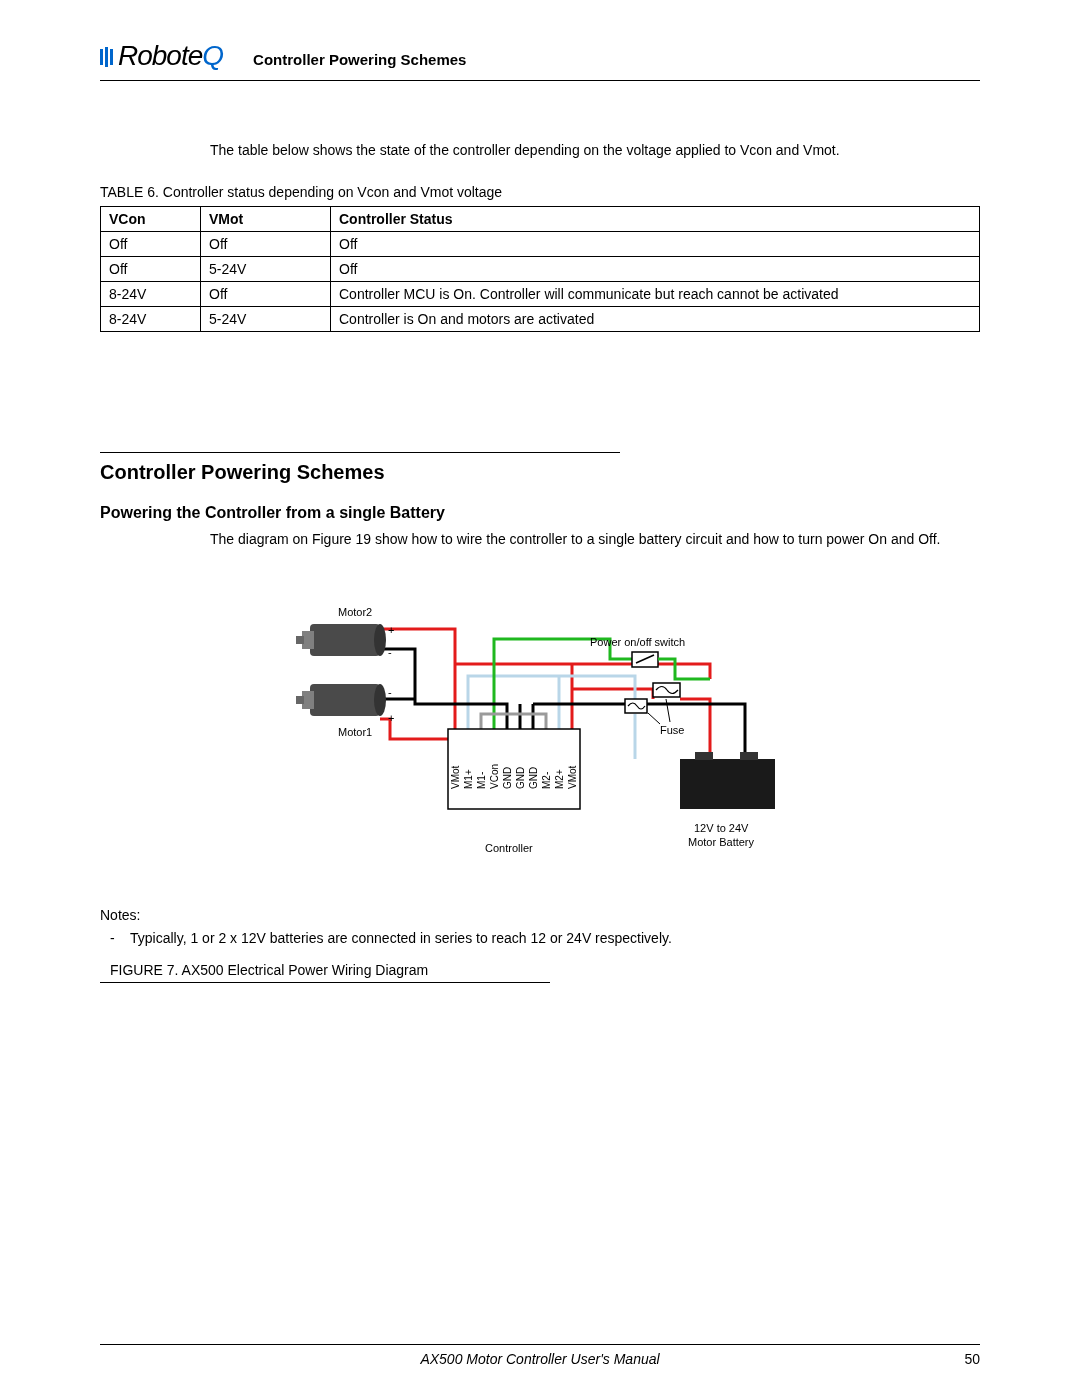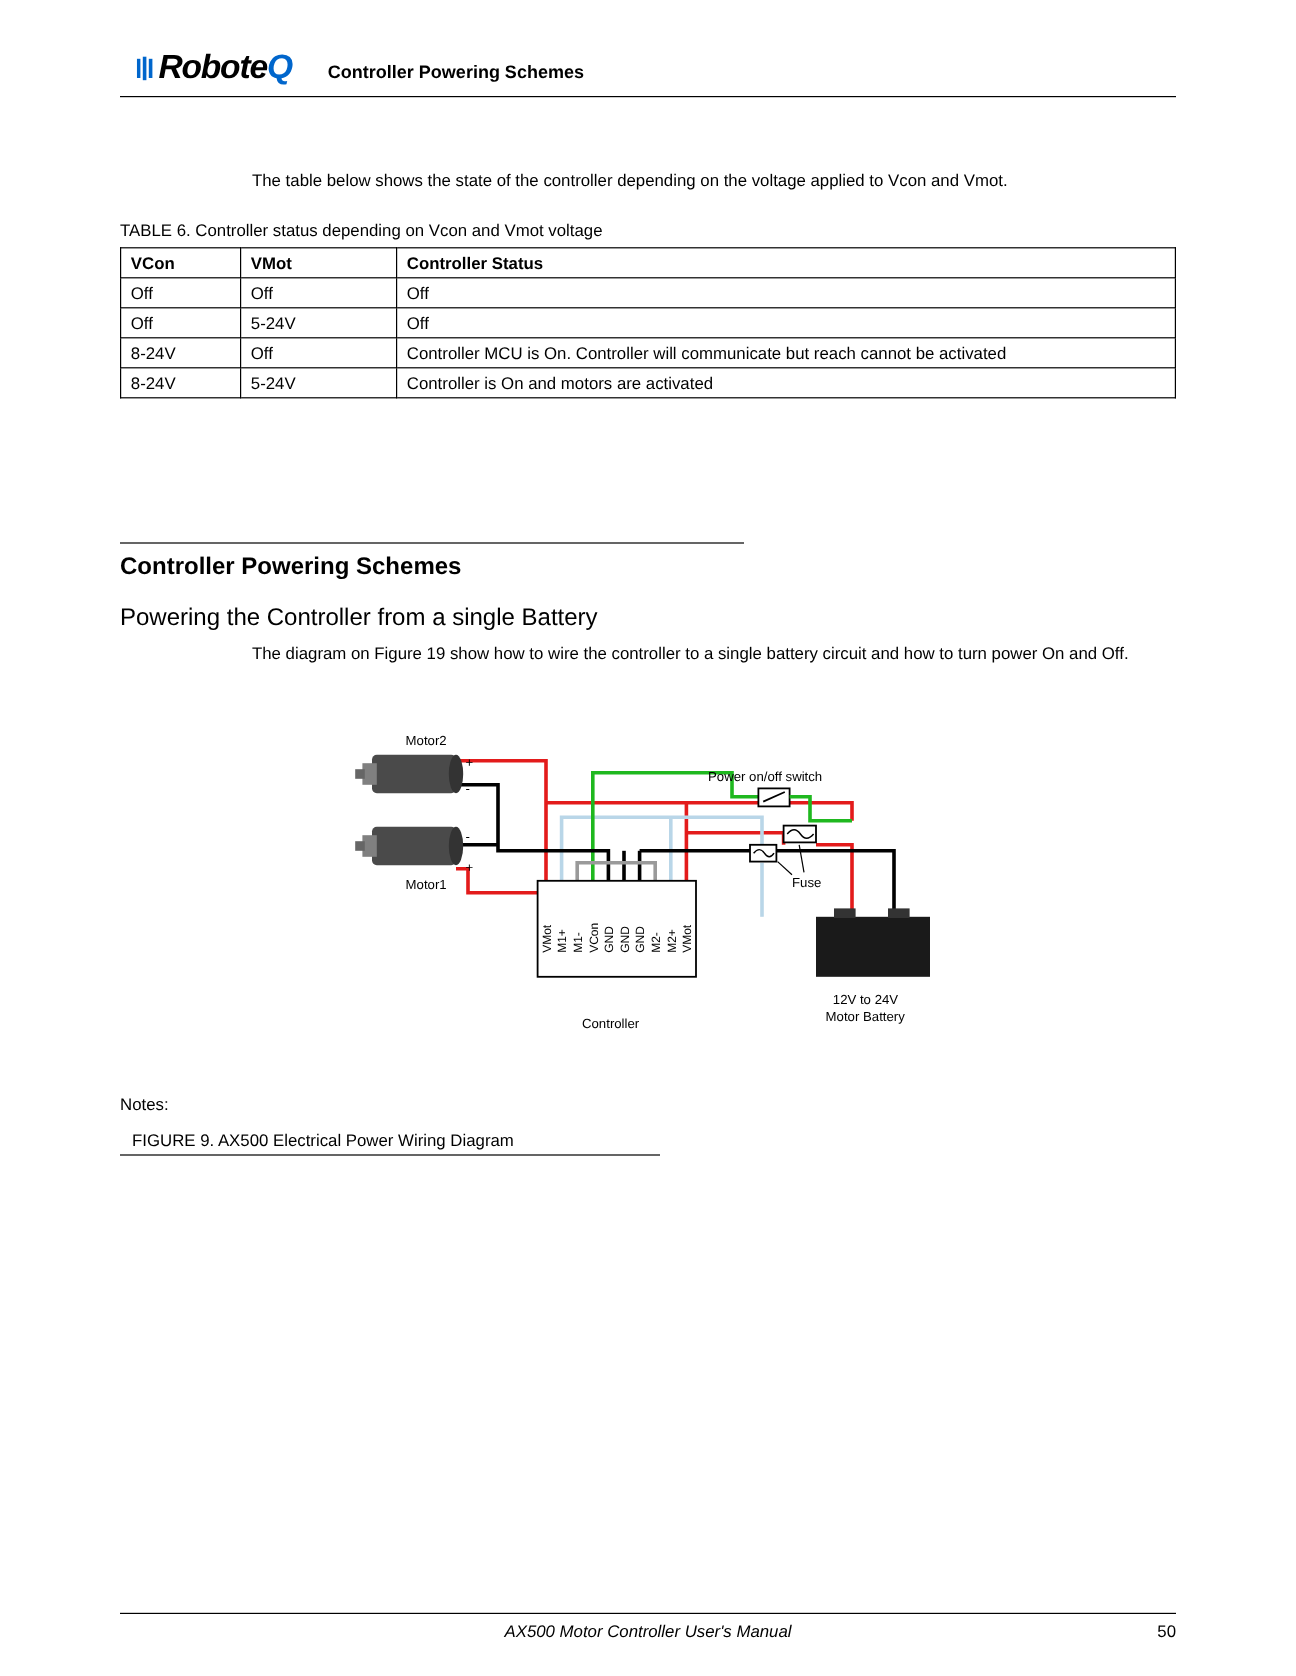--- a/index.html
+++ b/index.html
@@ -23,10 +23,9 @@
   }
   .logo {
     font-size: 28px;
-    font-weight: bold;
+    font-weight: normal;
     font-style: italic;
     letter-spacing: -1px;
-    margin-left: 14px;
   }
   .logo-bars {
     display: inline-block;

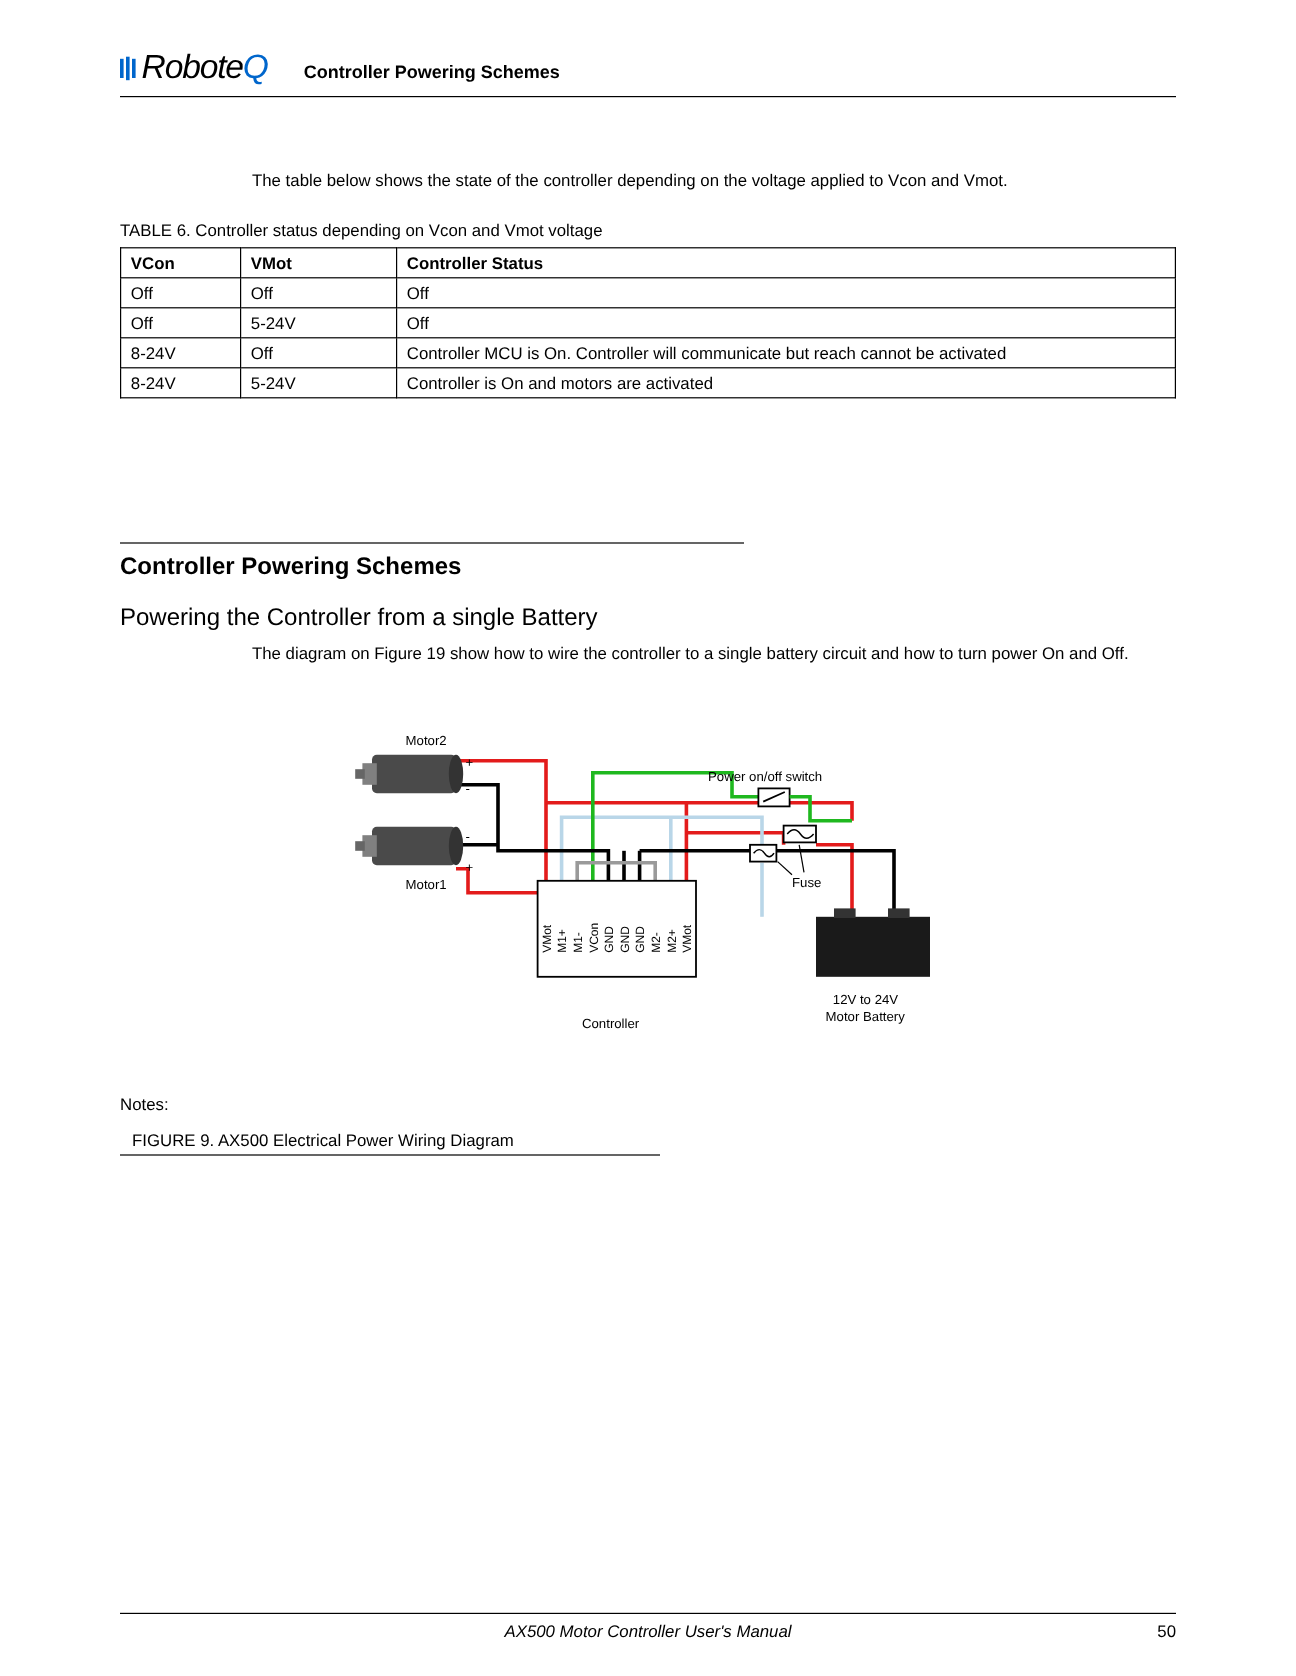--- a/index.html
+++ b/index.html
@@ -74,8 +74,8 @@
     margin-bottom: 20px;
   }
   h2.sub-heading {
-    font-size: 20px;
-    font-weight: normal;
+    font-size: 16px;
+    font-weight: bold;
     margin-bottom: 8px;
   }
   .body-text {

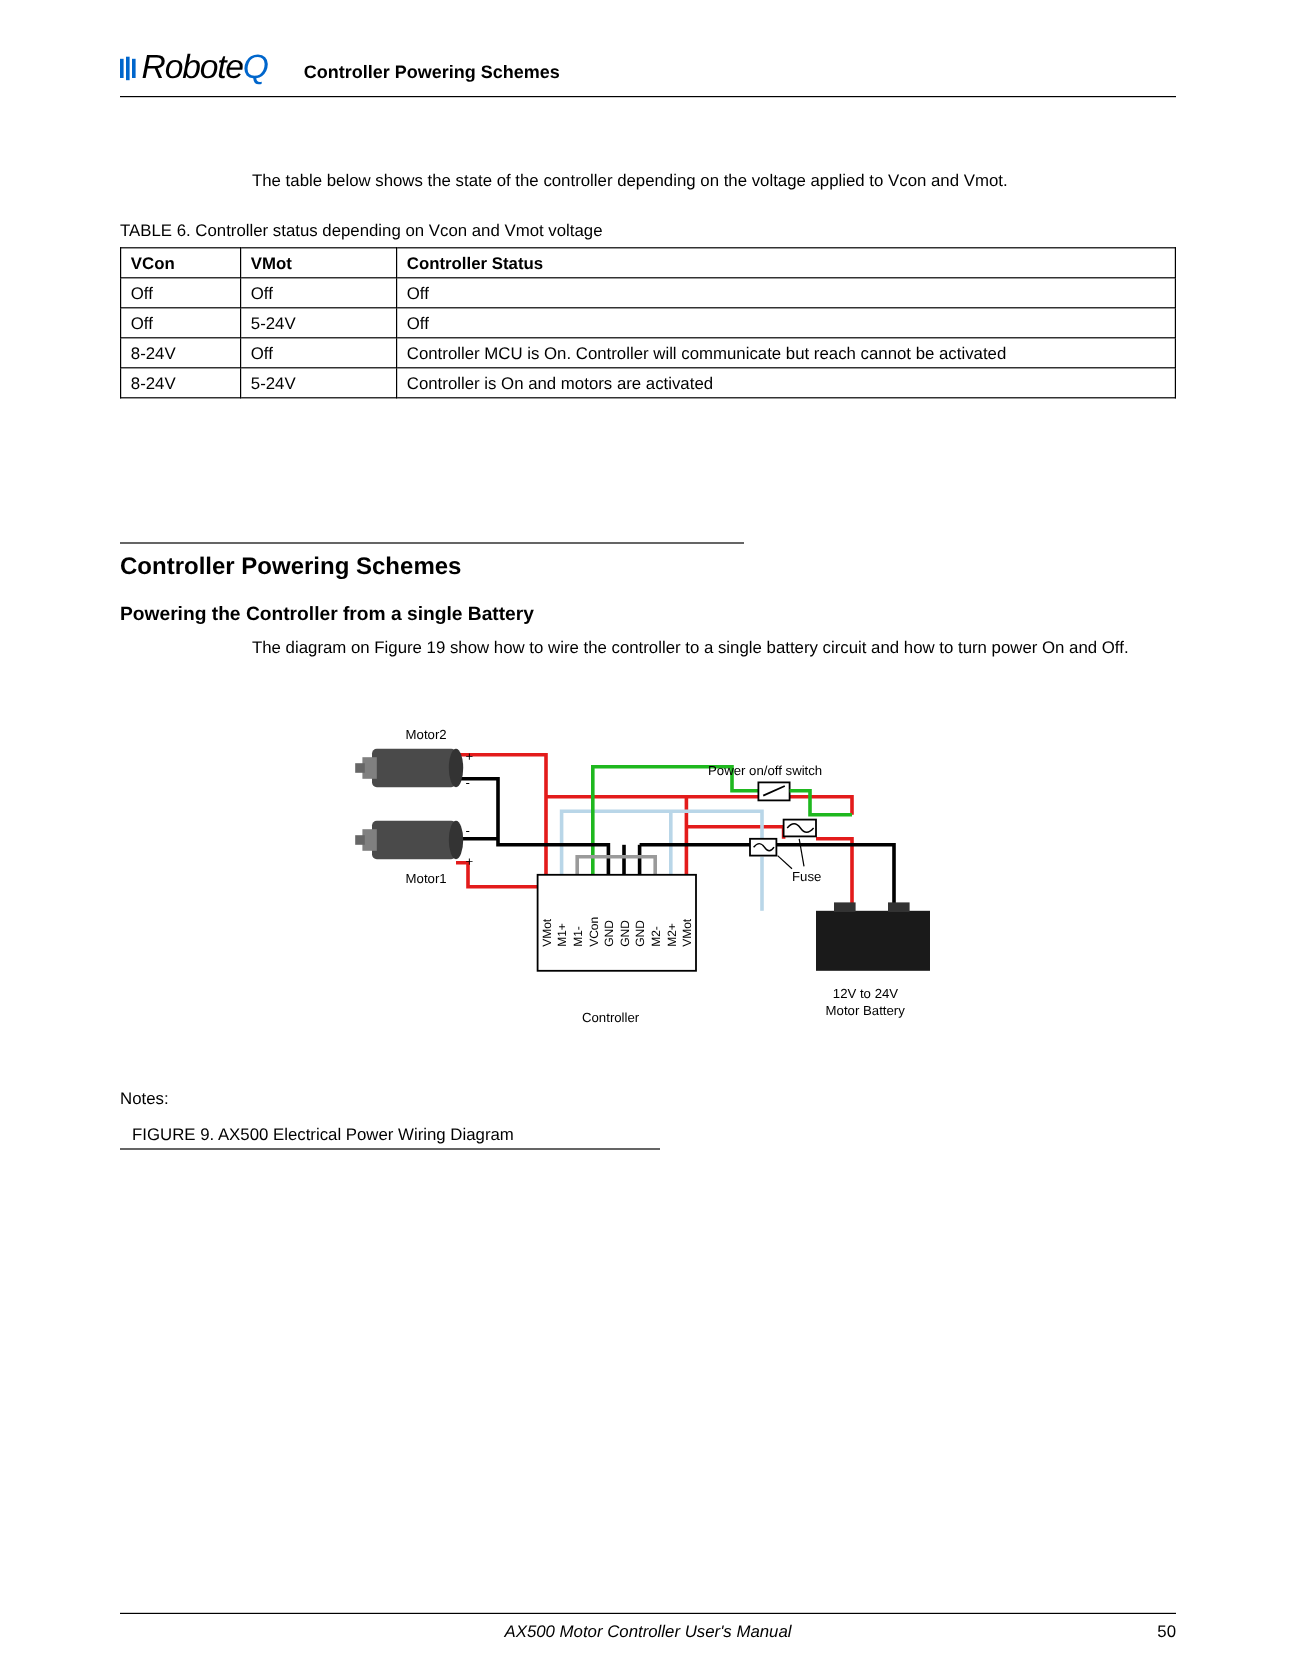--- a/index.html
+++ b/index.html
@@ -282,6 +282,7 @@
 
 <div class="notes-label">Notes:</div>
 <ul class="notes-list">
+  <li>Typically, 1 or 2 x 12V batteries are connected in series to reach 12 or 24V respectively.</li>
 </ul>
 
 <div class="figure-caption">FIGURE 9.  AX500 Electrical Power Wiring Diagram</div>

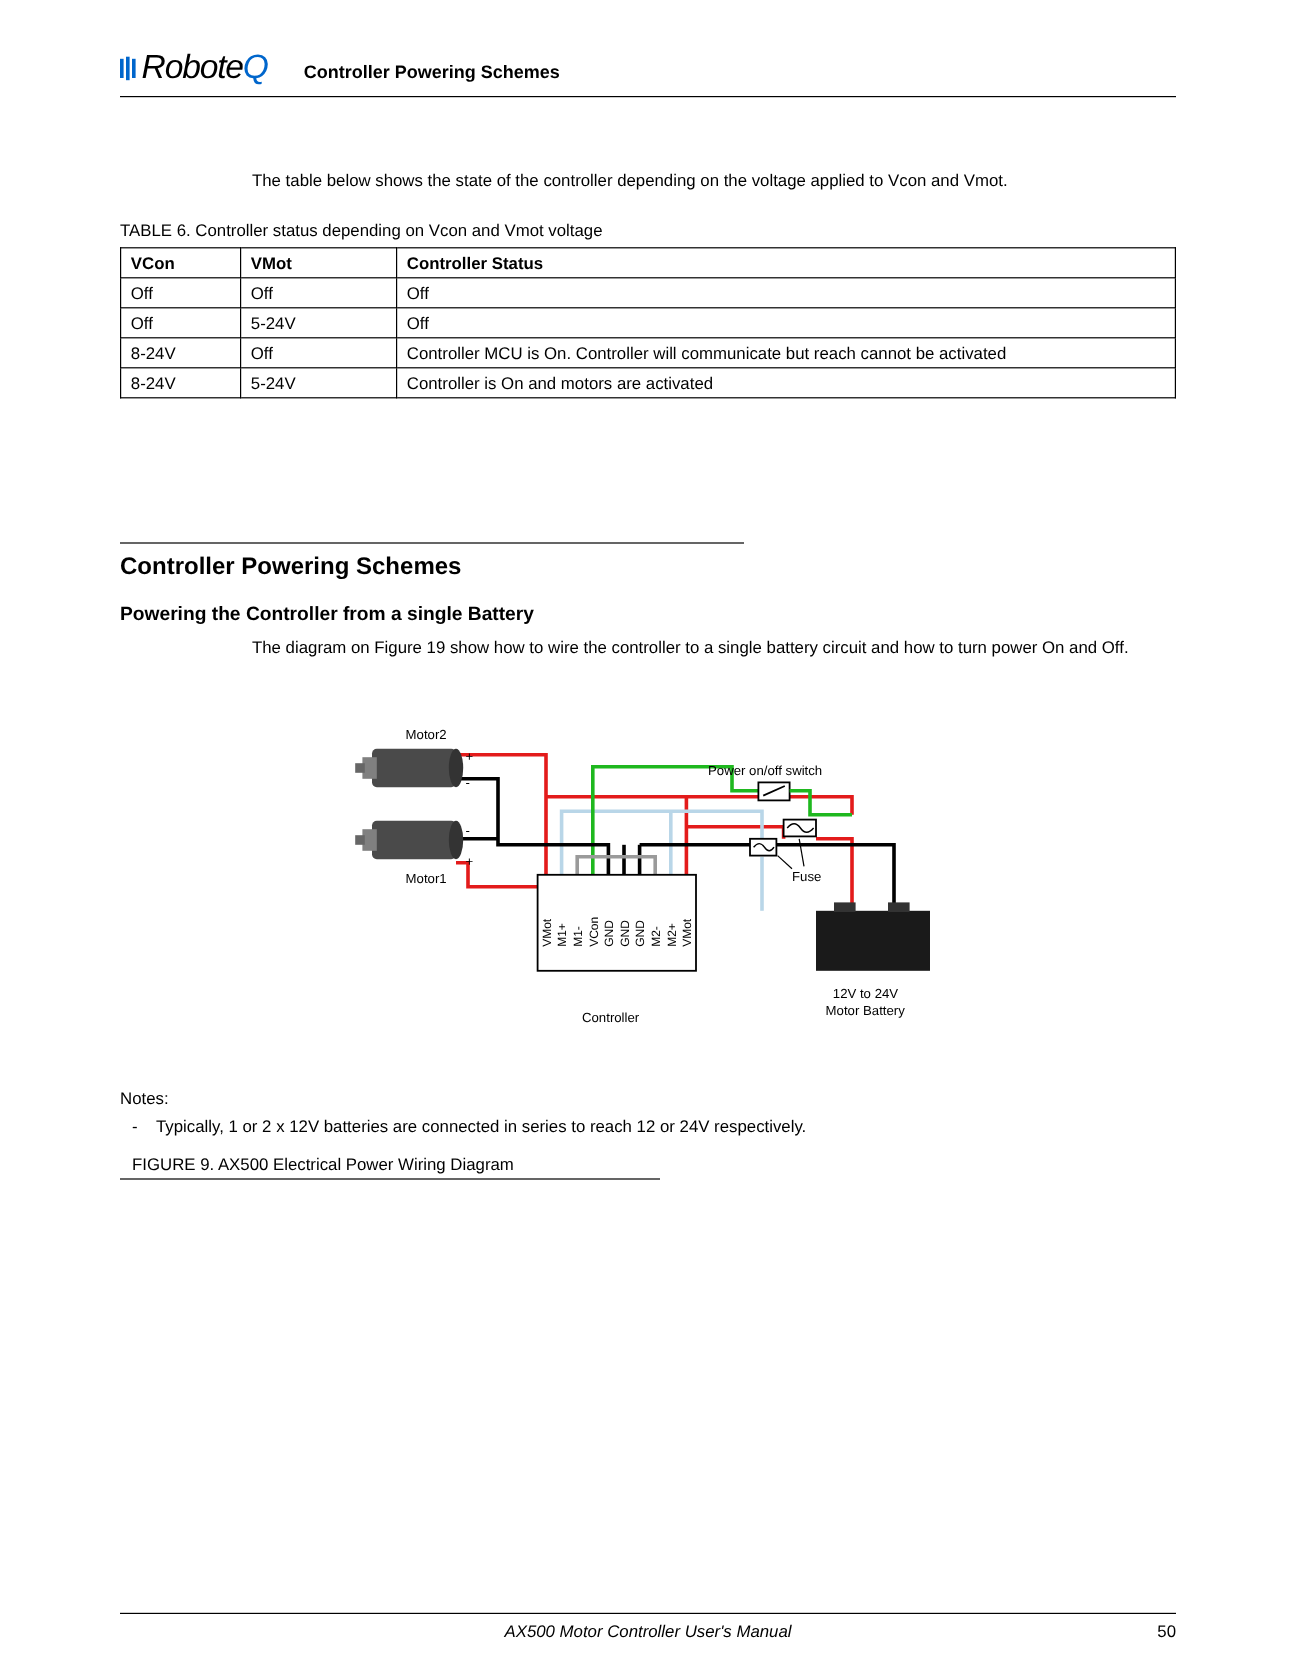--- a/index.html
+++ b/index.html
@@ -285,7 +285,7 @@
   <li>Typically, 1 or 2 x 12V batteries are connected in series to reach 12 or 24V respectively.</li>
 </ul>
 
-<div class="figure-caption">FIGURE 9.  AX500 Electrical Power Wiring Diagram</div>
+<div class="figure-caption">FIGURE 7.  AX500 Electrical Power Wiring Diagram</div>
 <div class="figure-rule"></div>
 
 <div class="footer">

